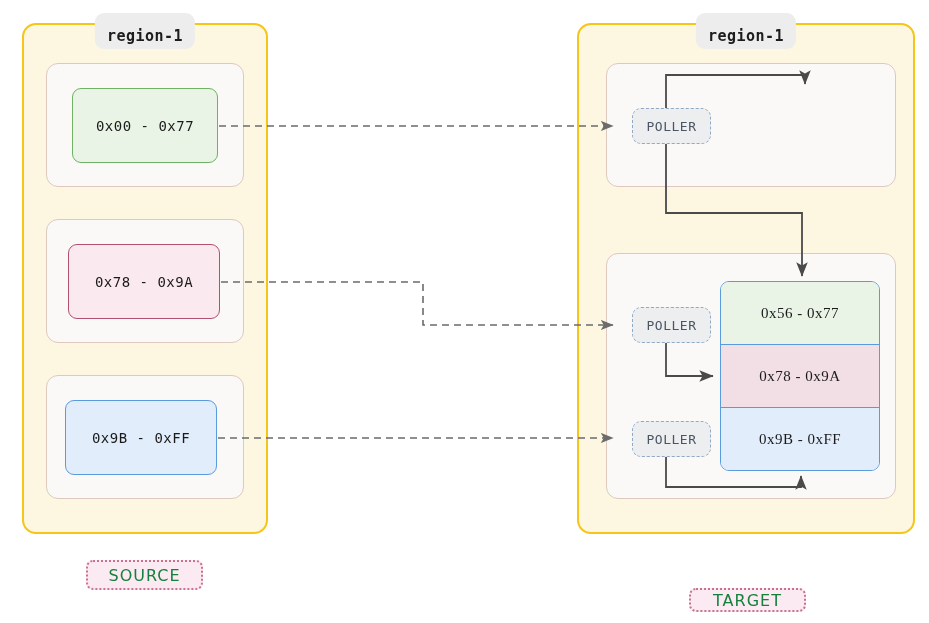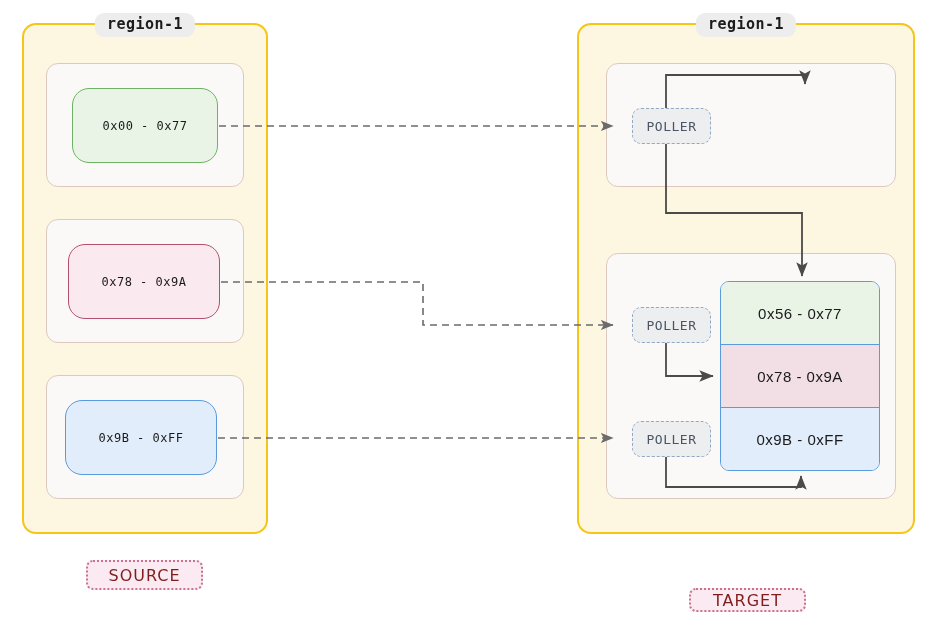--- a/index.html
+++ b/index.html
@@ -41,7 +41,7 @@
     font-weight: bold;
     font-size: 15px;
     letter-spacing: 0.5px;
-    padding: 3px 12px 4px 12px;
+    padding: 15px 12px 4px 12px;
     border-radius: 9px;
     white-space: nowrap;
     line-height: 1.1;

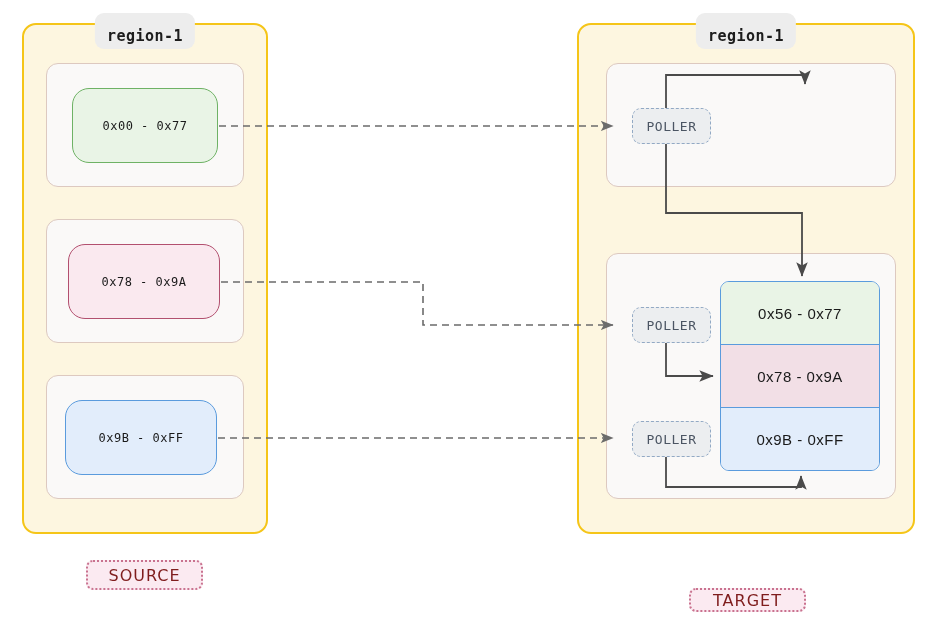--- a/index.html
+++ b/index.html
@@ -60,12 +60,12 @@
   .chip {
     position: absolute;
     box-sizing: border-box;
-    border-radius: 17px;
-    display: flex;
-    align-items: center;
-    justify-content: center;
-    font-family: "DejaVu Sans Mono", "Liberation Mono", monospace;
-    font-size: 12px;
+    border-radius: 9px;
+    display: flex;
+    align-items: center;
+    justify-content: center;
+    font-family: "DejaVu Sans Mono", "Liberation Mono", monospace;
+    font-size: 14px;
     color: #1a1a1a;
     letter-spacing: 0.5px;
     white-space: nowrap;

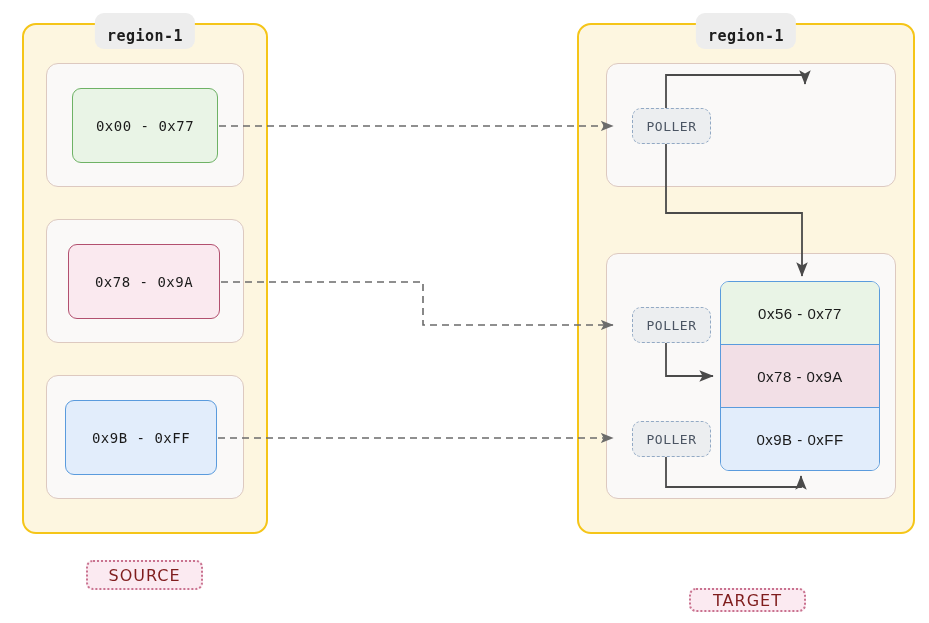--- a/index.html
+++ b/index.html
@@ -89,7 +89,7 @@
     display: flex;
     align-items: center;
     justify-content: center;
-    font-family: Liberation Sans, sans-serif;
+    font-family: Liberation Serif, serif;
     font-size: 15px;
     color: #1a1a1a;
     letter-spacing: 0.5px;

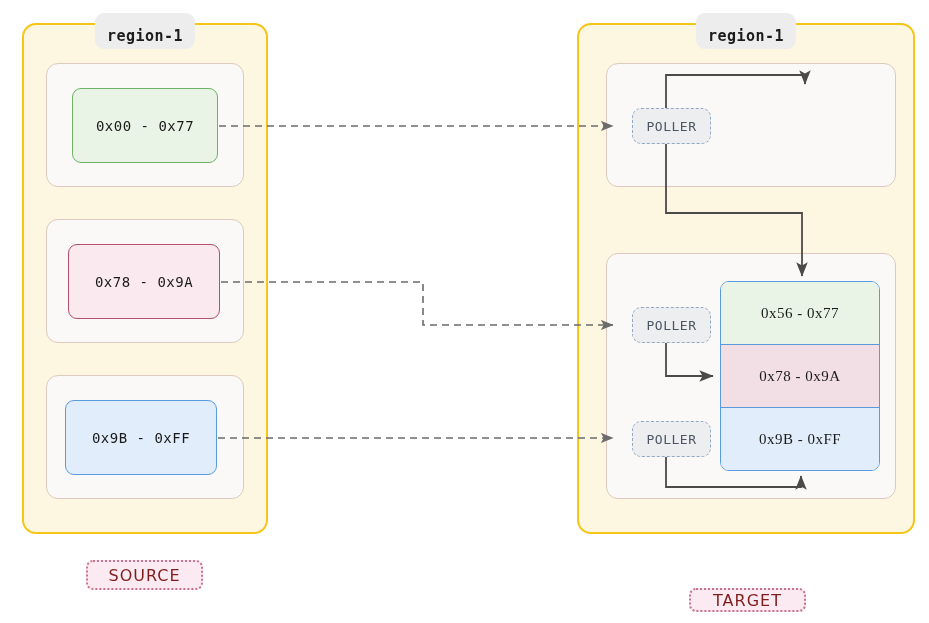--- a/index.html
+++ b/index.html
@@ -130,7 +130,7 @@
     justify-content: center;
     font-family: "DejaVu Sans", "Liberation Sans", sans-serif;
     font-size: 16px;
-    color: #7f1d1d;
+    color: #15803d;
     letter-spacing: 1px;
     white-space: nowrap;
   }

